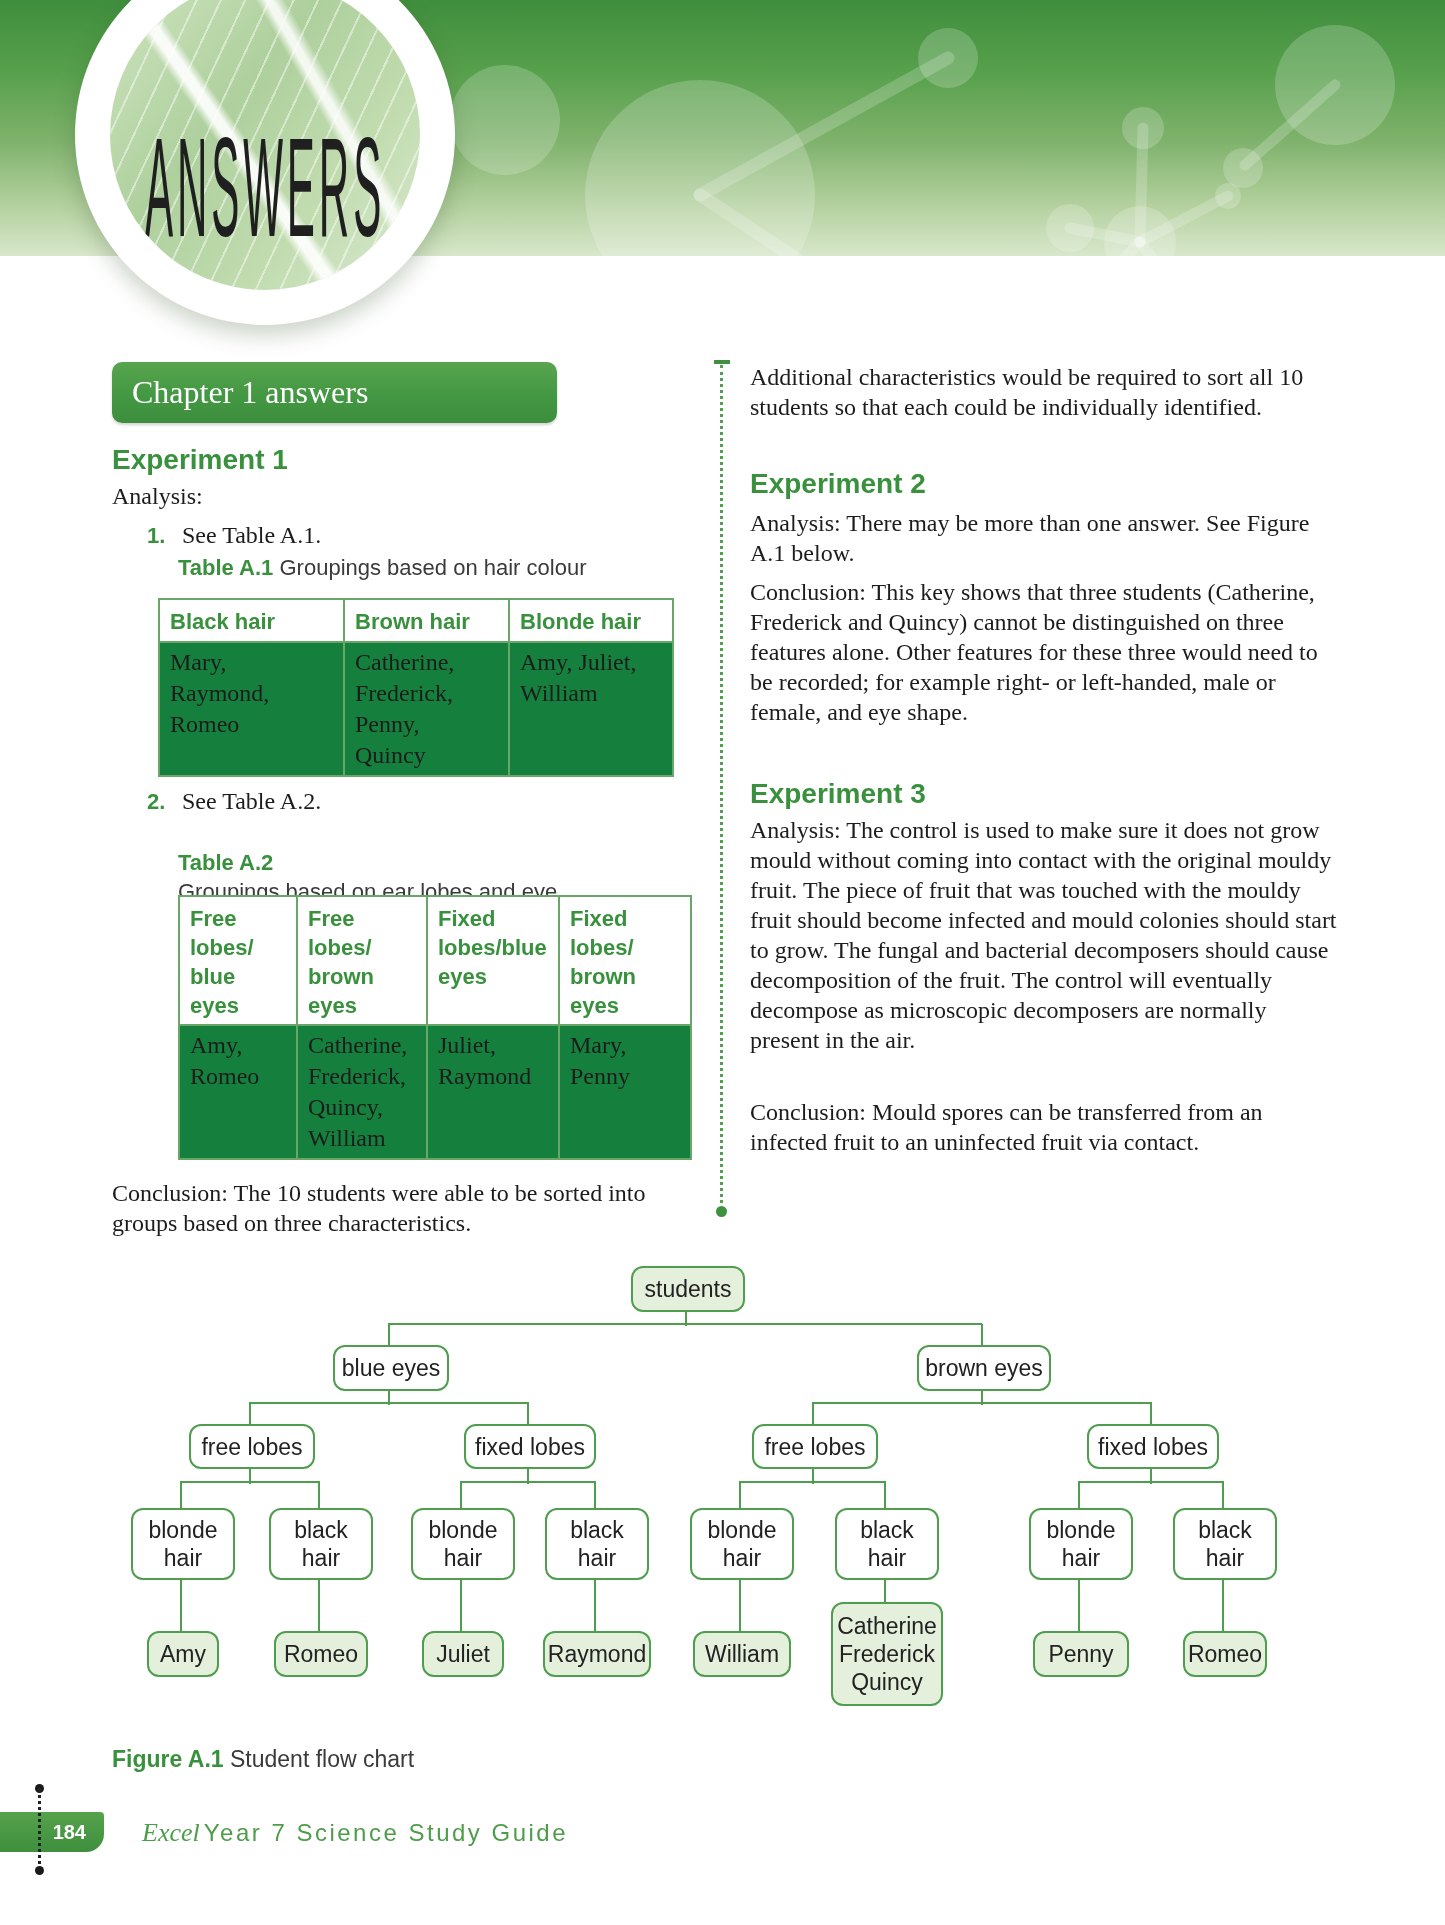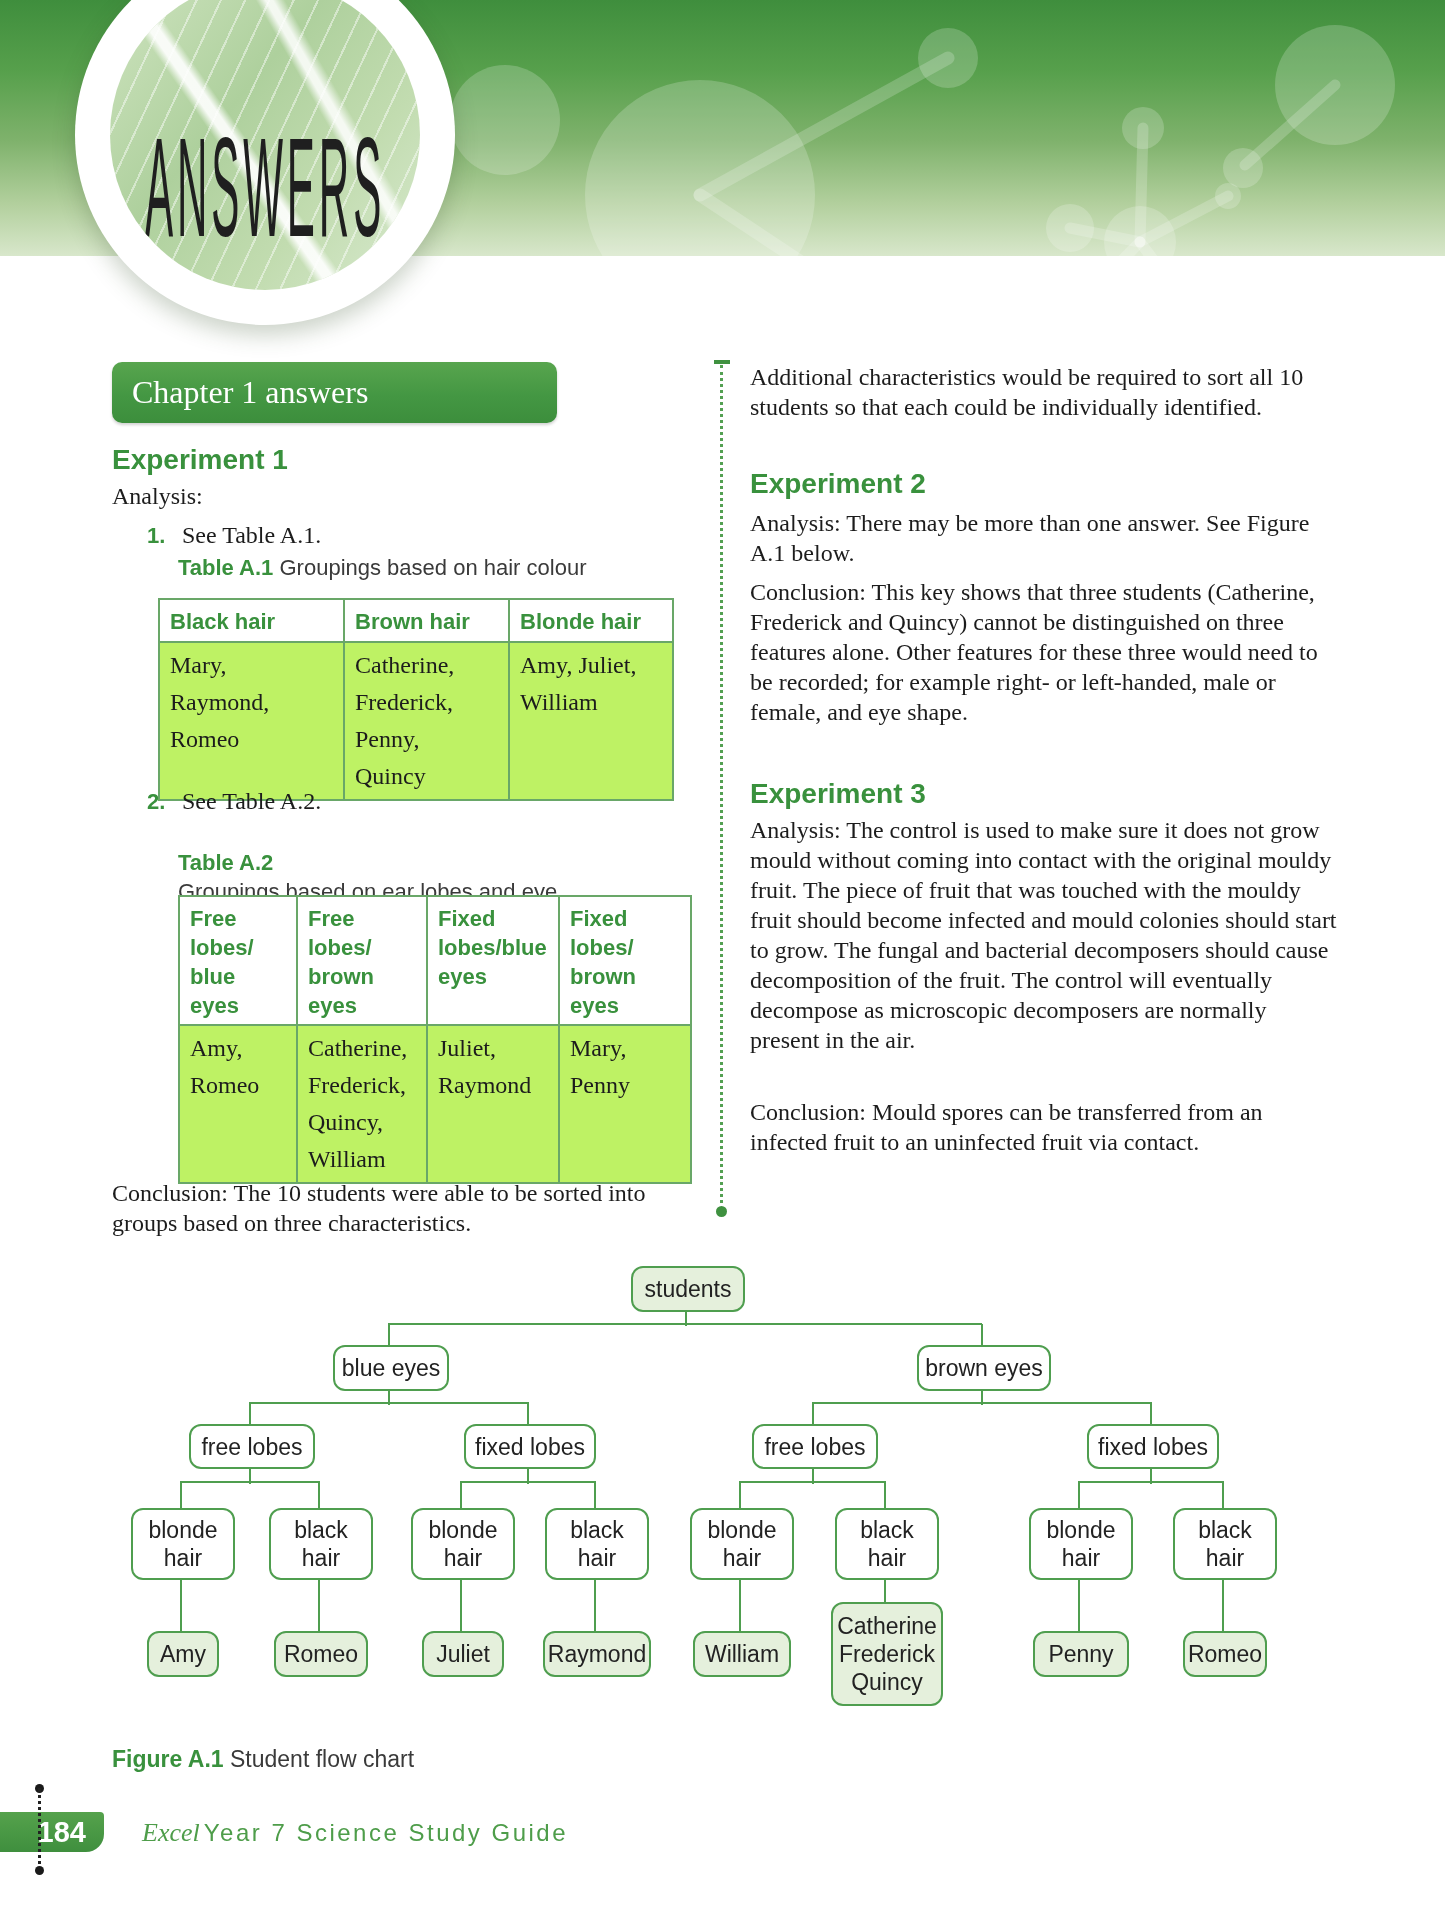--- a/index.html
+++ b/index.html
@@ -45,8 +45,8 @@
   table.dt th,table.dt td{border:2px solid #69a768;}
   table.dt th{font-family:"Liberation Sans",sans-serif;font-size:22px;line-height:29px;font-weight:bold;
       color:#39913d;text-align:left;vertical-align:top;padding:7px 8px 4px 10px;background:#ffffff;white-space:pre-line;}
-  table.dt td{font-family:"Liberation Serif",serif;font-size:24px;line-height:37px;color:#1c1c1c;
-      vertical-align:top;padding:4px 6px 4px 10px;background:#bef264;white-space:pre-line;}
+  table.dt td{font-family:"Liberation Serif",serif;font-size:24px;line-height:31px;color:#1c1c1c;
+      vertical-align:top;padding:4px 6px 4px 10px;background:#15803d;white-space:pre-line;}
 
   
   .divider{position:absolute;left:720px;top:365px;height:845px;border-left:3px dotted #53a052;}

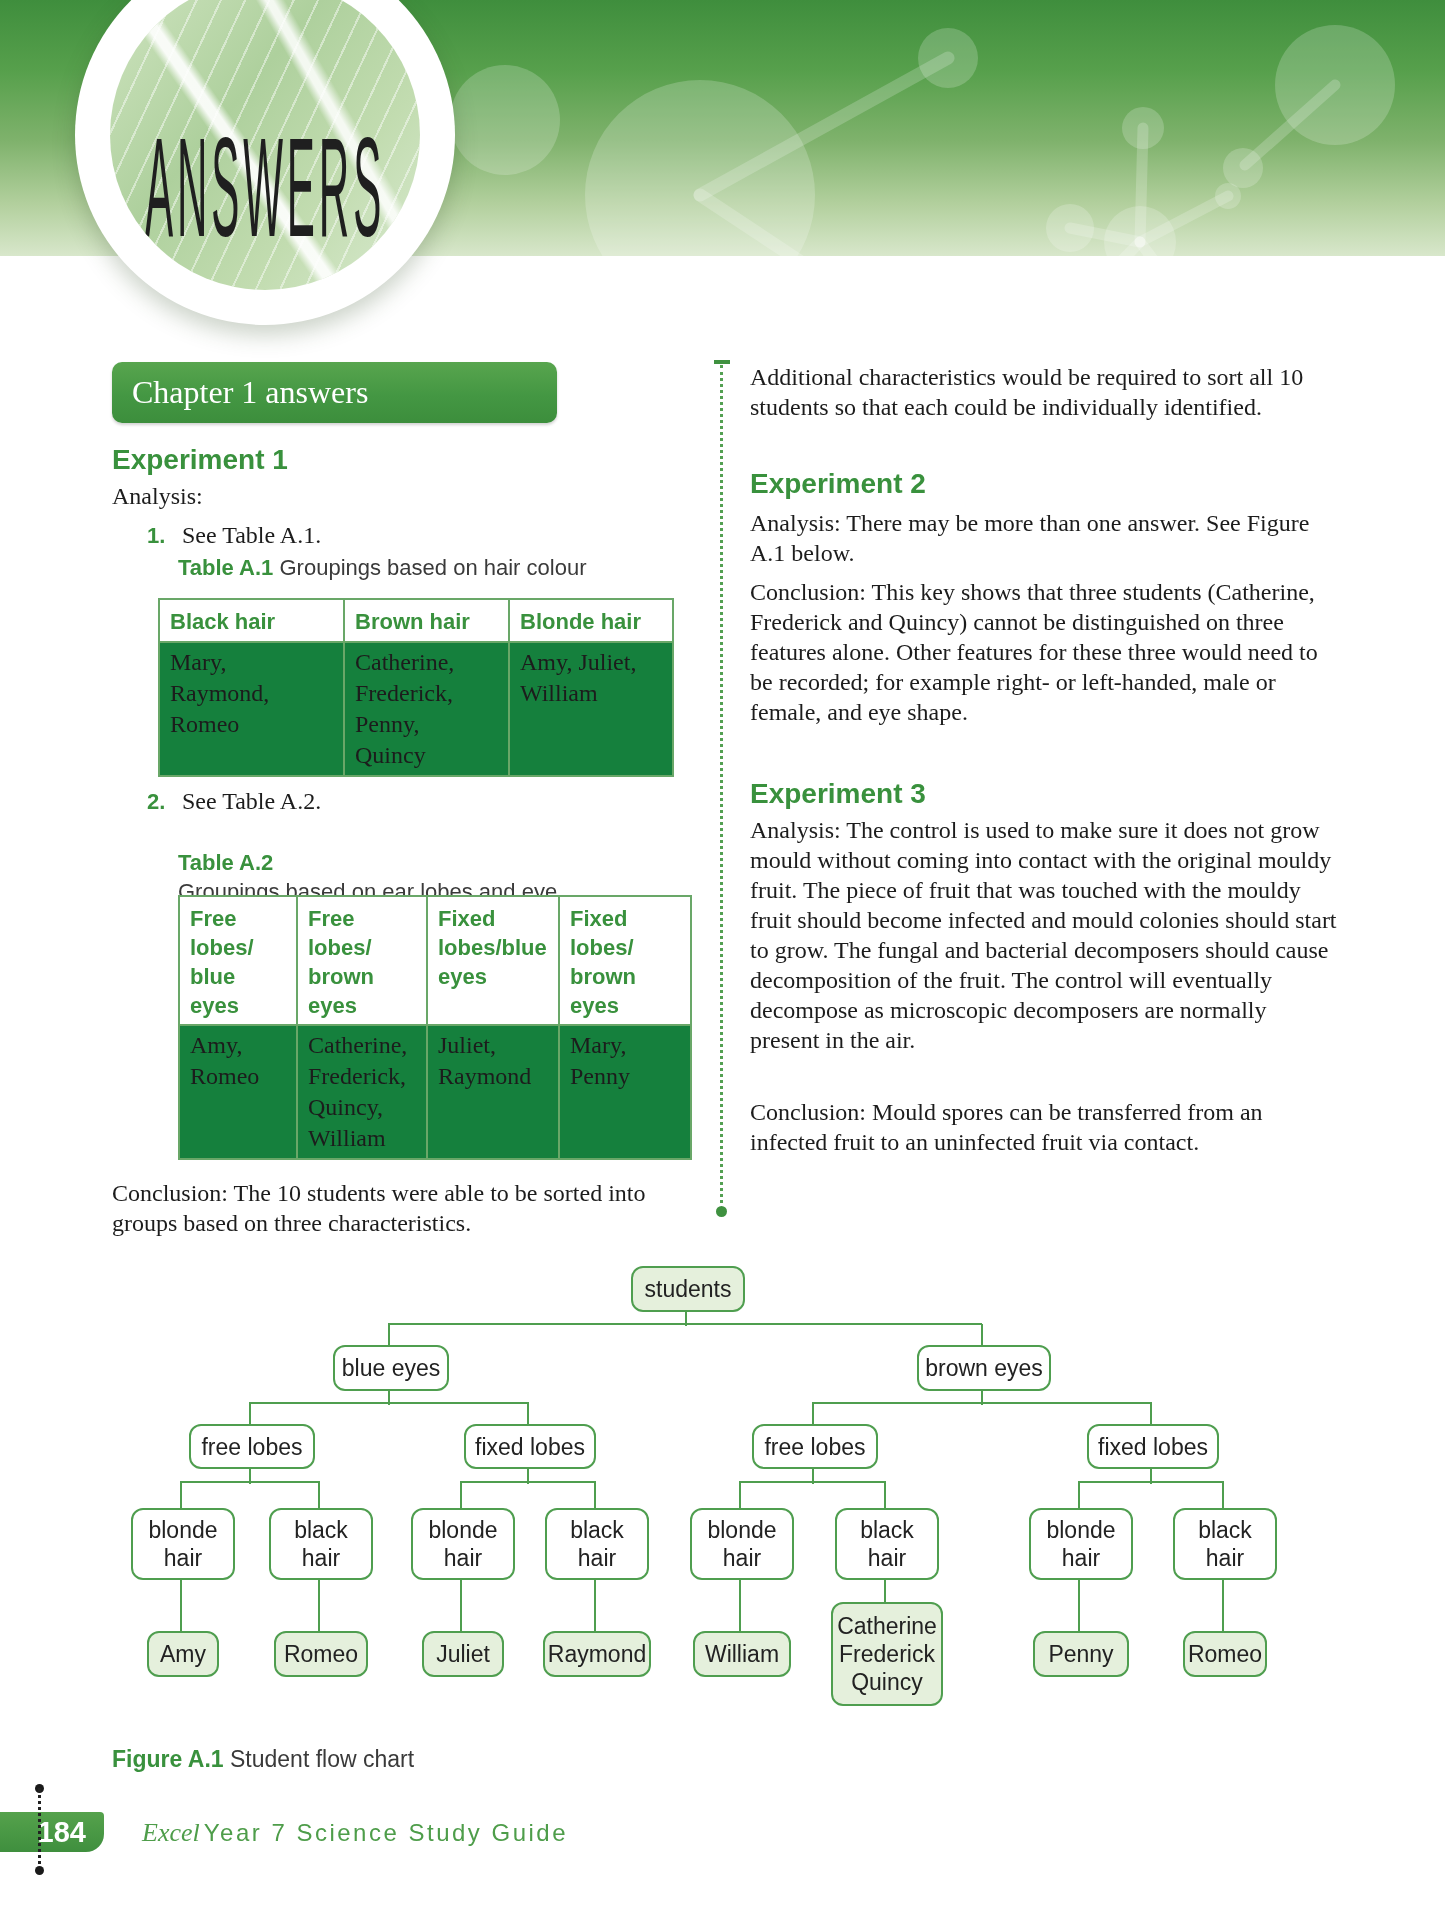--- a/index.html
+++ b/index.html
@@ -65,7 +65,7 @@
   .page-tab{position:absolute;left:0;top:1812px;width:104px;height:40px;
     background:linear-gradient(180deg,#55a24c,#3f8f3e);border-radius:0 4px 18px 0;
     display:flex;align-items:center;justify-content:flex-end;padding-right:18px;box-sizing:border-box;}
-  .page-tab span{font-family:"Liberation Sans",sans-serif;font-size:29px;font-weight:bold;color:#ffffff;}
+  .page-tab span{font-family:"Liberation Sans",sans-serif;font-size:20px;font-weight:bold;color:#ffffff;}
   .foot-dotline{position:absolute;left:38px;top:1788px;height:84px;border-left:3px dotted #222222;}
   .foot-dot{position:absolute;width:9px;height:9px;border-radius:50%;background:#1a1a1a;left:35px;}
   .book-title{position:absolute;left:142px;top:1818px;color:#4e9d4a;}

